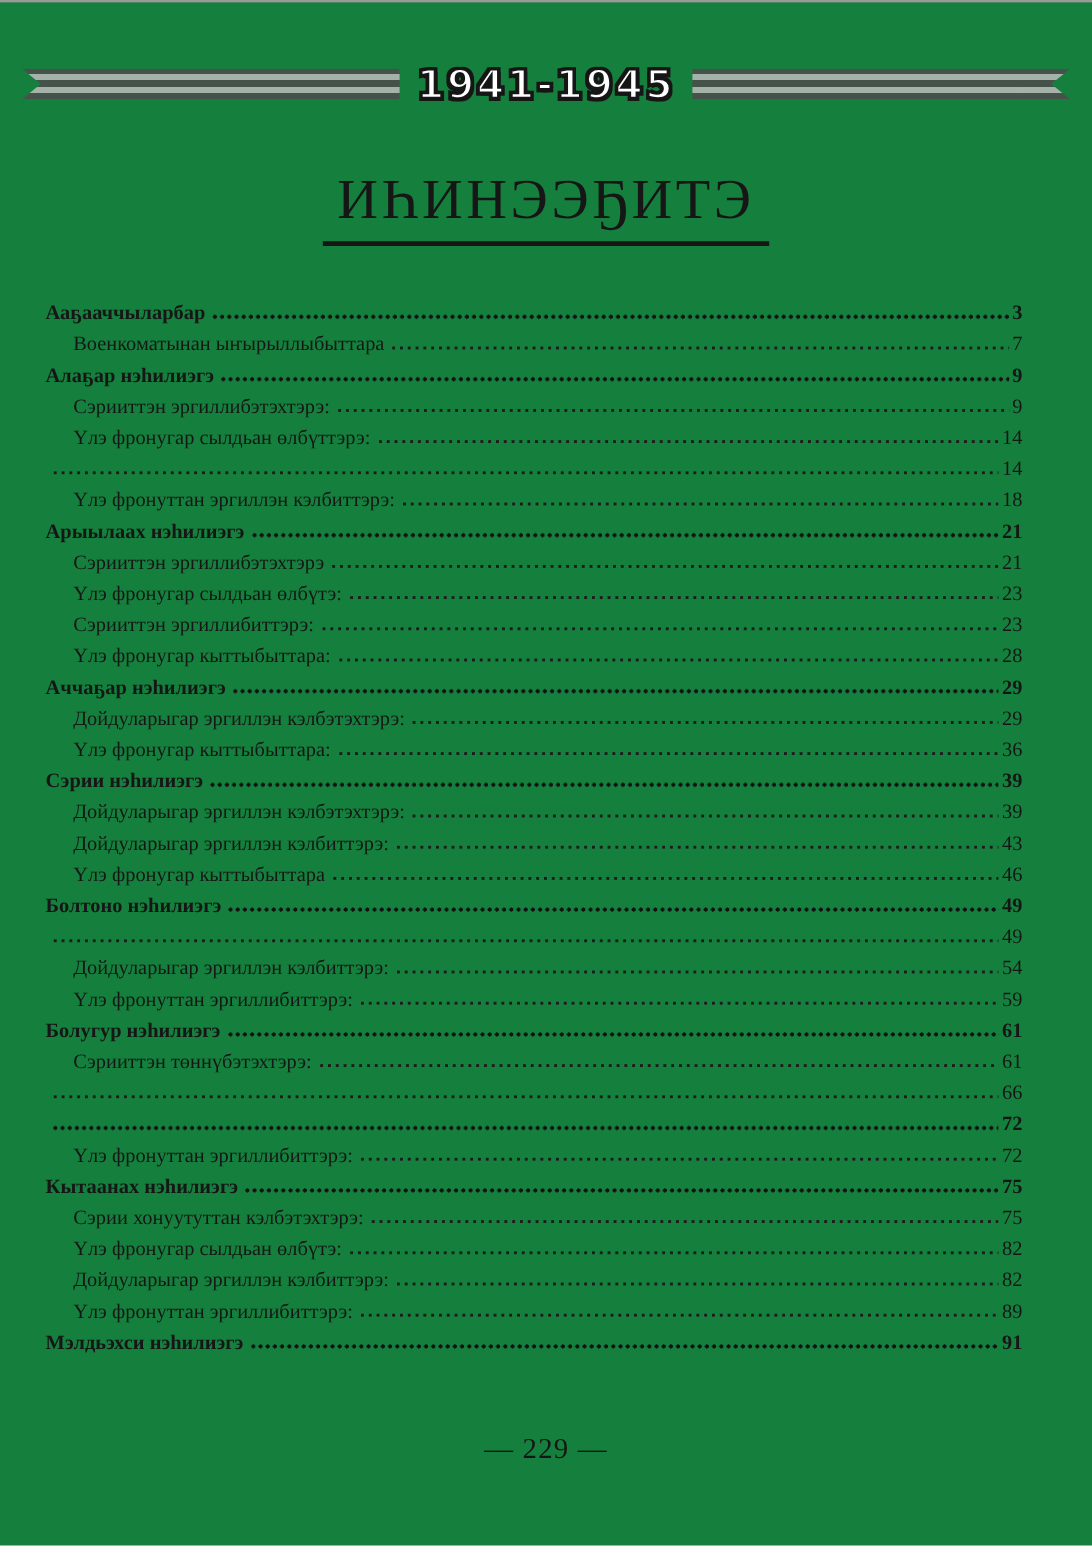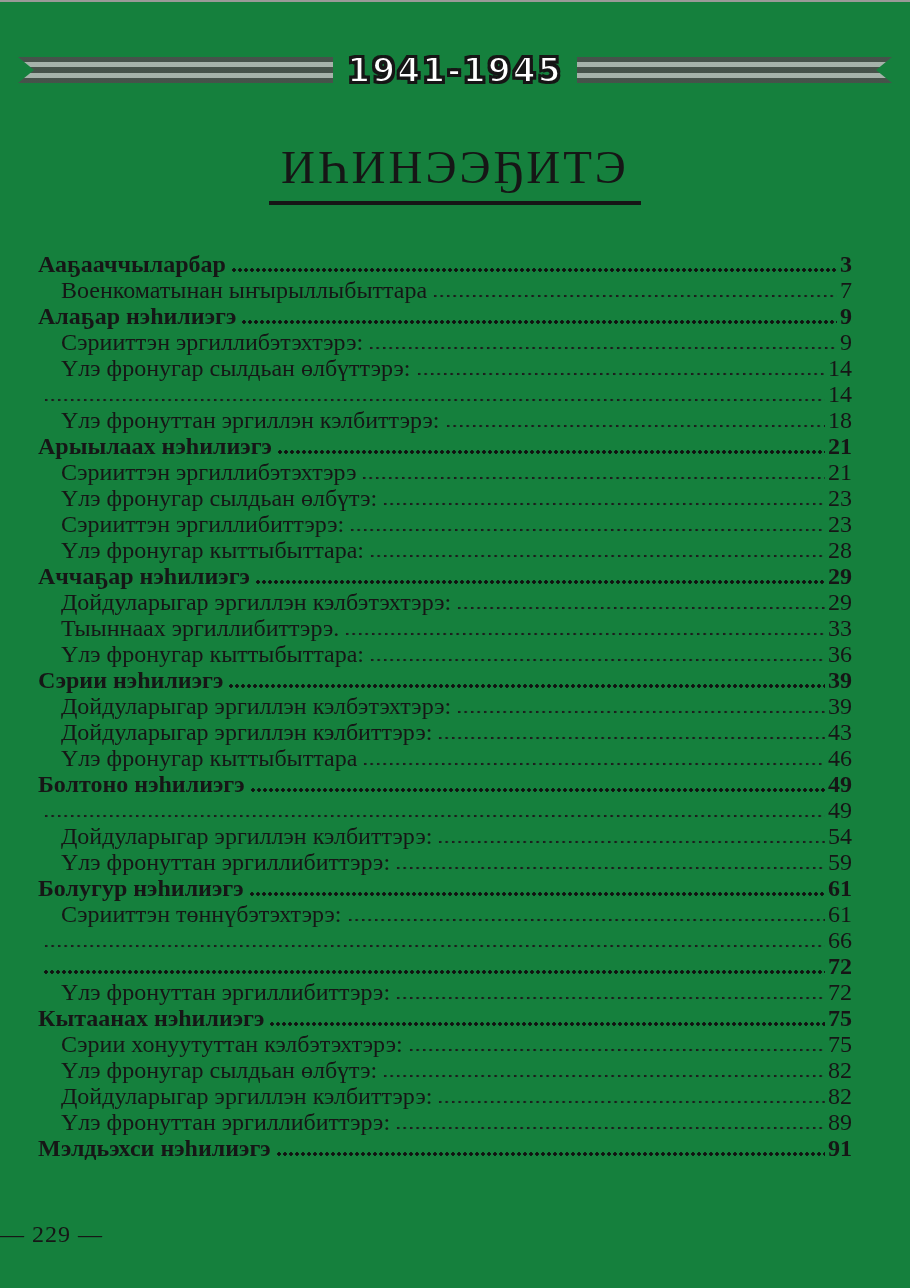--- a/index.html
+++ b/index.html
@@ -66,7 +66,7 @@
     display: flex;
     align-items: baseline;
     height: 26px;
-    font-size: 24px;
+    font-size: 17px;
     white-space: nowrap;
   }
   .row.l1 { font-weight: bold; }

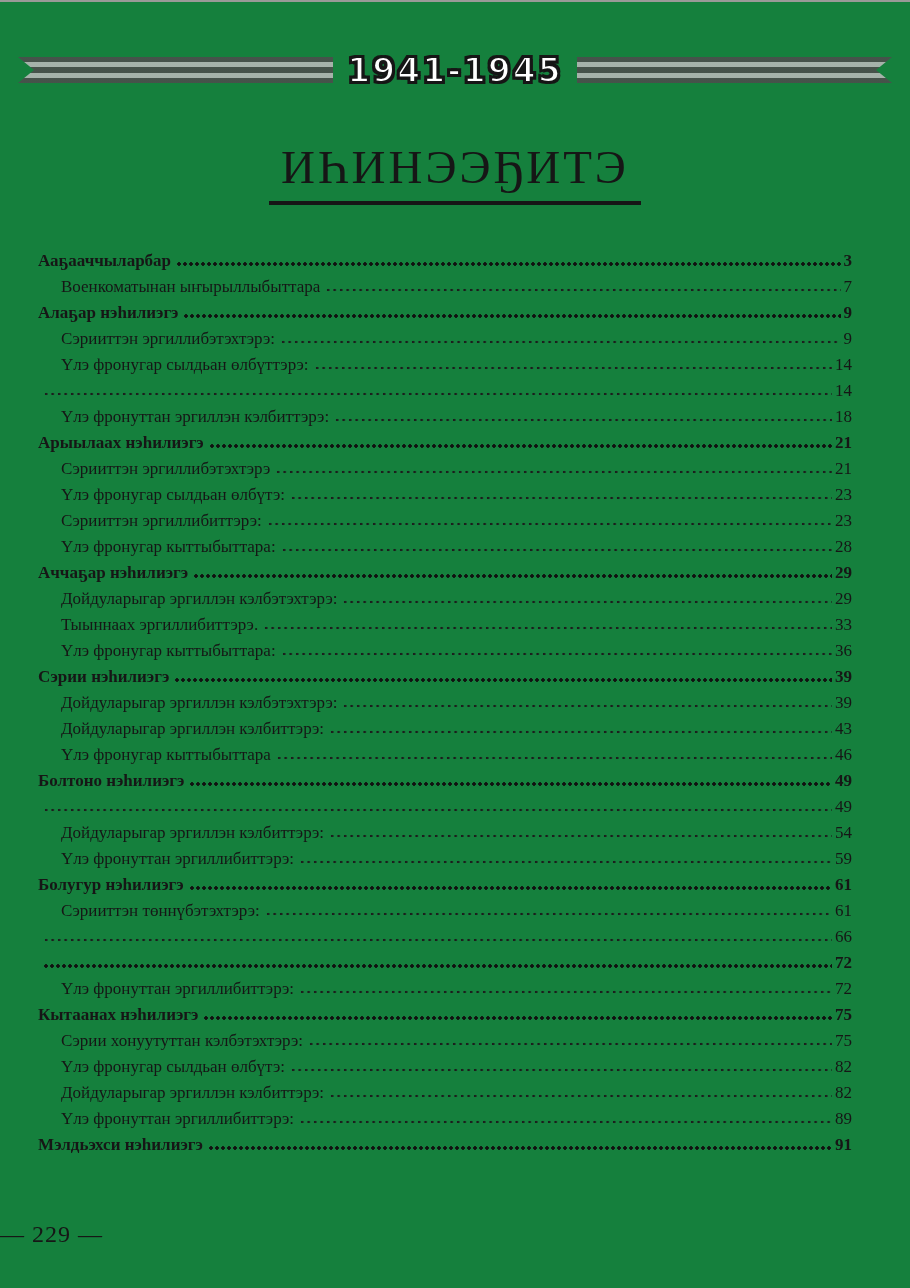--- a/index.html
+++ b/index.html
@@ -194,11 +194,6 @@
     <span class="pg">29</span>
   </div>
 
-  <div class="row l2">
-    <span class="label">Тыыннаах эргиллибиттэрэ.</span>
-    <span class="leader"></span>
-    <span class="pg">33</span>
-  </div>
 
   <div class="row l2">
     <span class="label">Үлэ фронугар кыттыбыттара:</span>

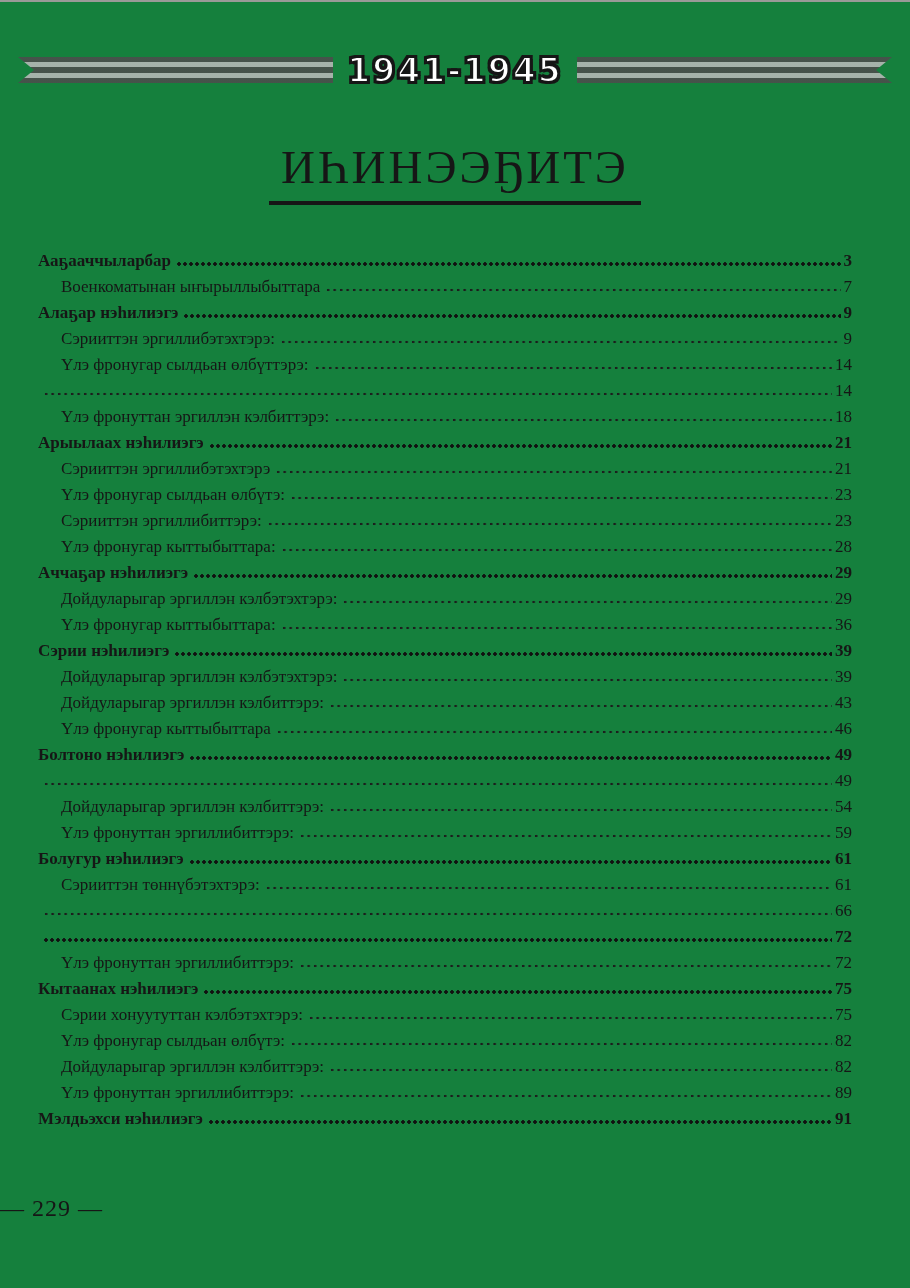--- a/index.html
+++ b/index.html
@@ -90,7 +90,7 @@
   
   .folio {
     margin-top: 60px;
-    text-align: left;
+    text-align: center;
     font-size: 24px;
     letter-spacing: 1px;
   }

